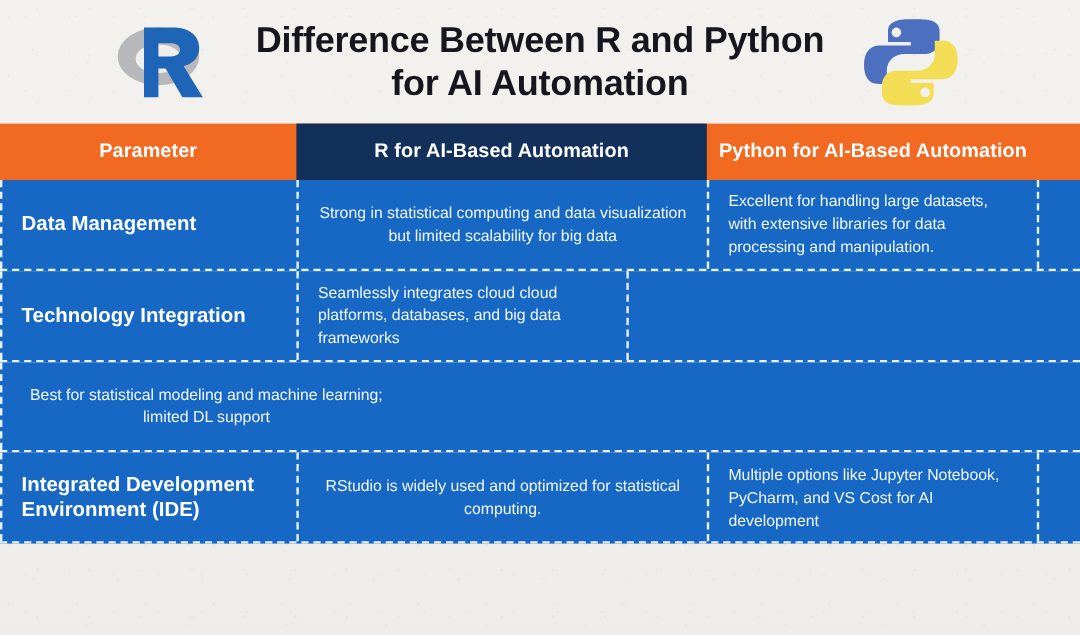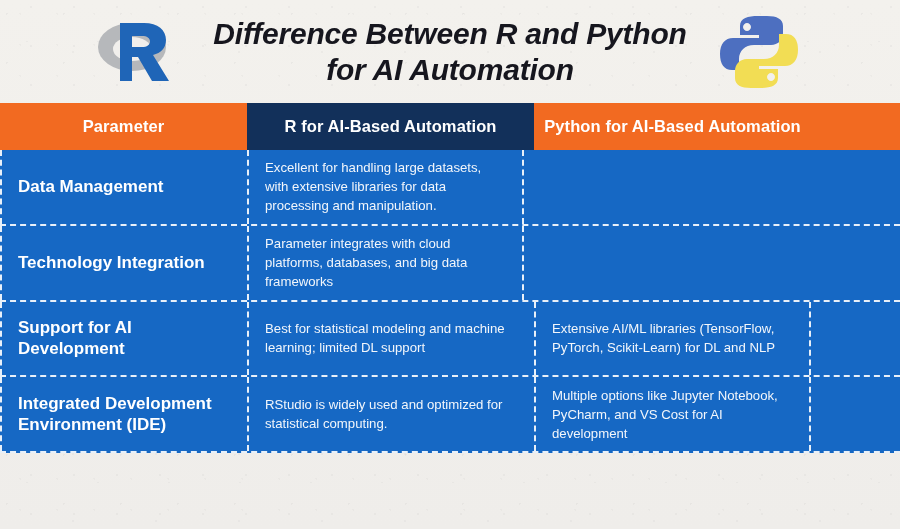--- a/index.html
+++ b/index.html
@@ -44,7 +44,6 @@
     letter-spacing: -0.2px;
     color: #16161e;
     max-width: 520px;
-    font-style: italic;
   }
   .title-text .line2 {
     display: block;

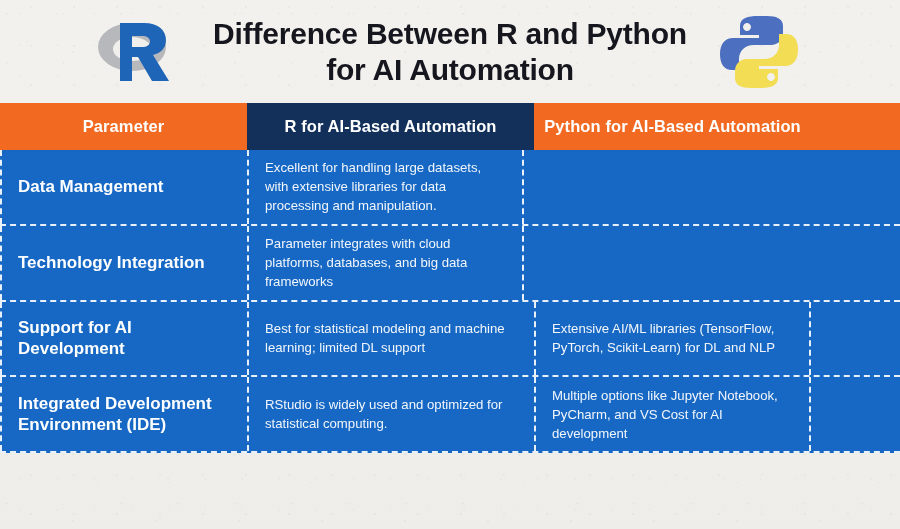--- a/index.html
+++ b/index.html
@@ -89,7 +89,7 @@
     align-items: center;
   }
   .c1 { width: 247px; }
-  .c2 { width: 287px; }
+  .c2 { width: 342px; text-align: center; }
   .c3 { width: 277px; }
 
   .head-row .cell {

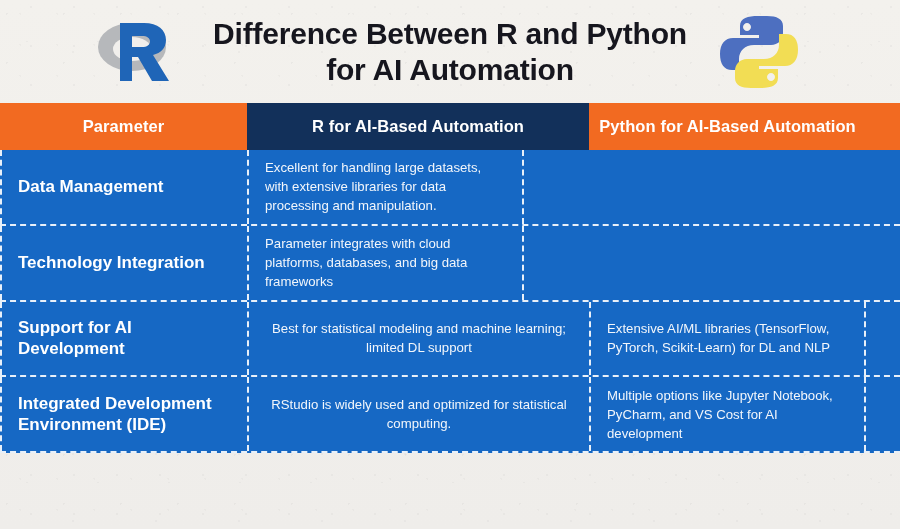--- a/index.html
+++ b/index.html
@@ -173,6 +173,9 @@
 
     <div class="row body-row">
       <div class="cell c1">Data Management</div>
+      <div class="cell c2">
+        <span class="cell-text">Strong in statistical computing and data visualization but limited scalability for big data</span>
+      </div>
       <div class="cell c3">
         <span class="cell-text">Excellent for handling large datasets, with extensive libraries for data processing and manipulation.</span>
       </div>

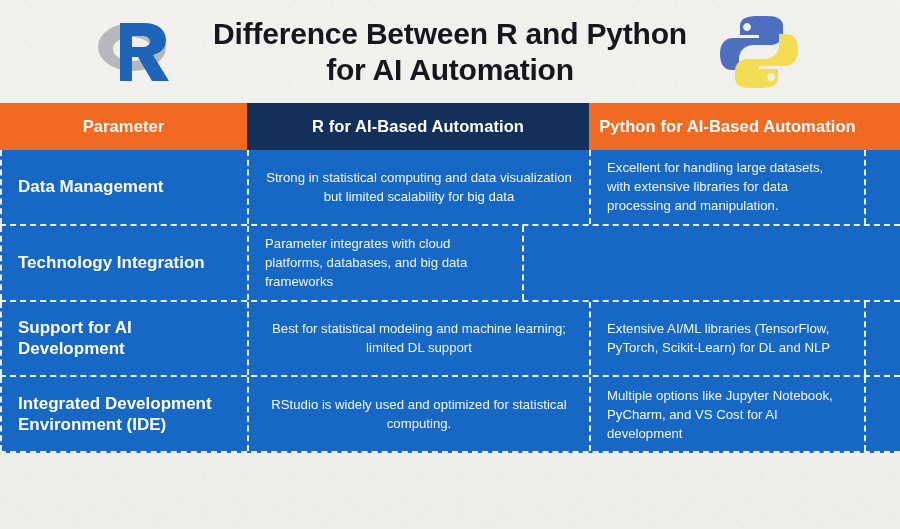--- a/index.html
+++ b/index.html
@@ -184,7 +184,7 @@
     <div class="row body-row">
       <div class="cell c1">Technology Integration</div>
       <div class="cell c3">
-        <span class="cell-text">Parameter integrates with cloud platforms, databases, and big data frameworks</span>
+        <span class="cell-text">Seamlessly integrates cloud cloud platforms, databases, and big data frameworks</span>
       </div>
     </div>
 

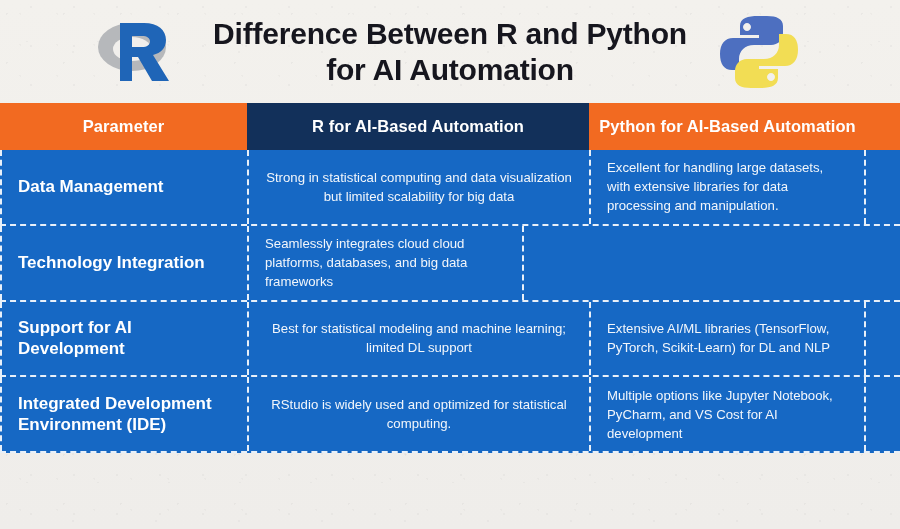--- a/index.html
+++ b/index.html
@@ -189,7 +189,6 @@
     </div>
 
     <div class="row body-row">
-      <div class="cell c1">Support for AI Development</div>
       <div class="cell c2">
         <span class="cell-text">Best for statistical modeling and machine learning; limited DL support</span>
       </div>

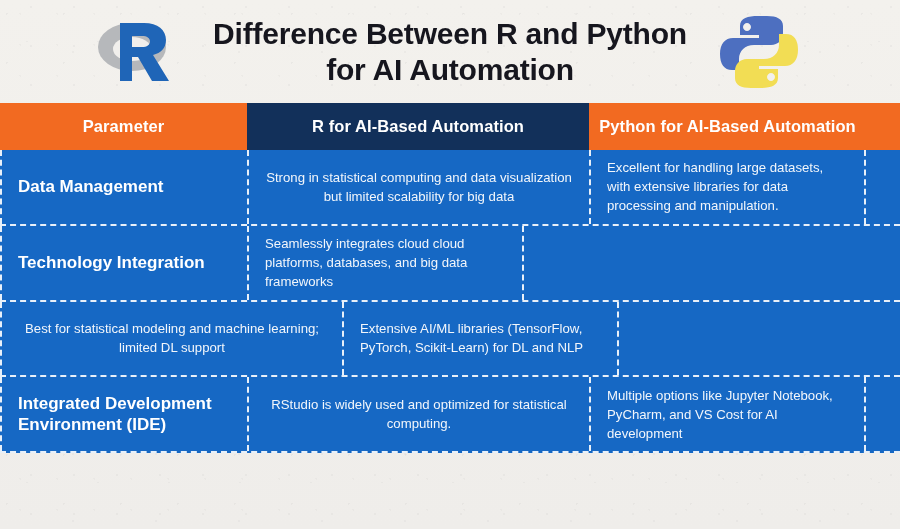--- a/index.html
+++ b/index.html
@@ -192,9 +192,6 @@
       <div class="cell c2">
         <span class="cell-text">Best for statistical modeling and machine learning; limited DL support</span>
       </div>
-      <div class="cell c3">
-        <span class="cell-text">Extensive AI/ML libraries (TensorFlow, PyTorch, Scikit-Learn) for DL and NLP</span>
-      </div>
     </div>
 
     <div class="row body-row">

